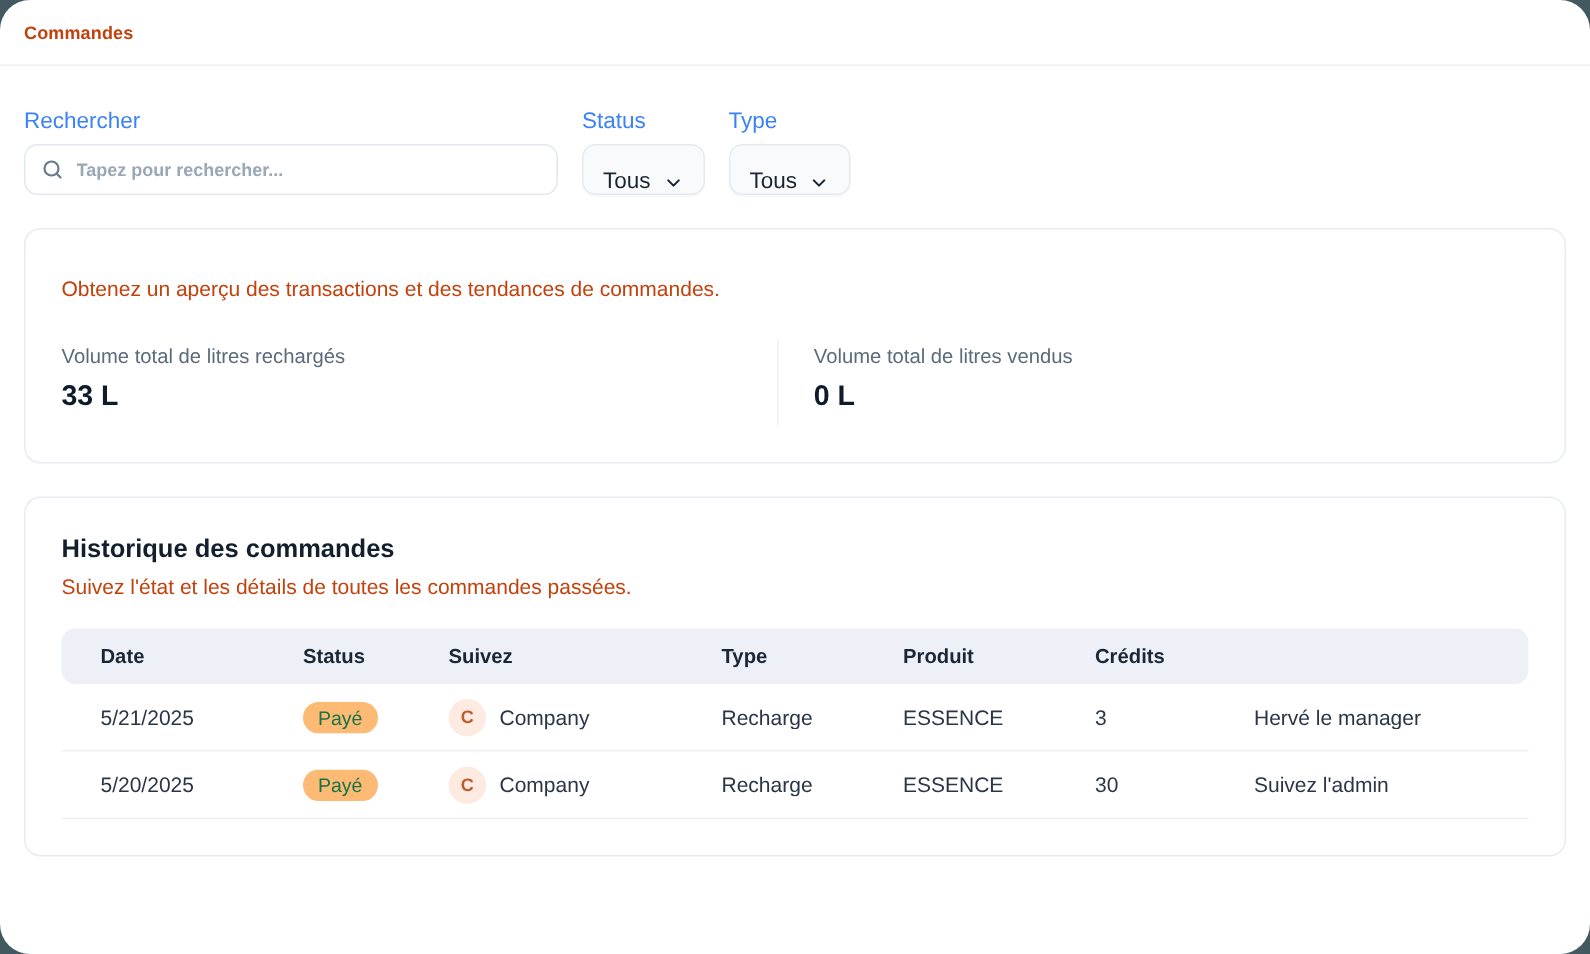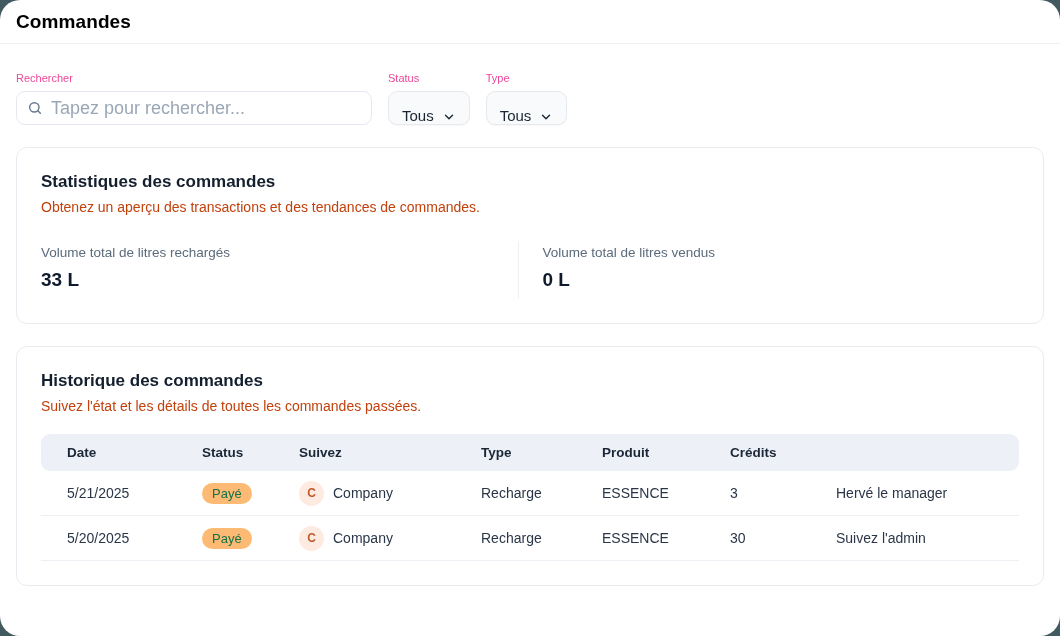--- a/index.html
+++ b/index.html
@@ -25,9 +25,9 @@
     border-bottom: 1px solid #eef1f4;
   }
   .topbar h1 {
-    font-size: 19px;
-    font-weight: 700;
-    color: #000000;
+    font-size: 12px;
+    font-weight: 700;
+    color: #c2410c;
     letter-spacing: .1px;
   }
   .filters {

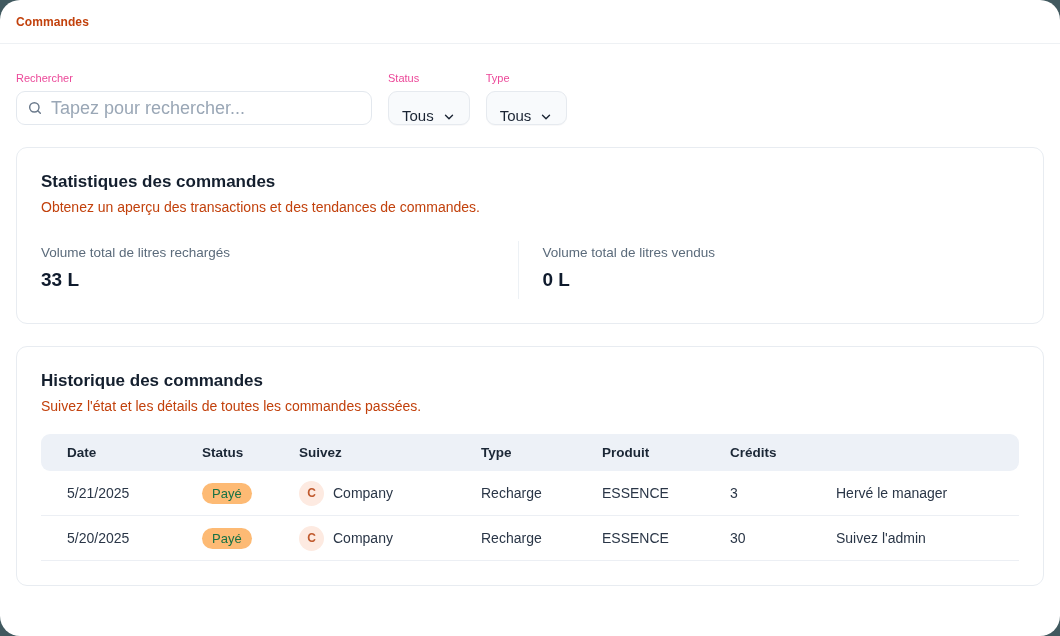--- a/index.html
+++ b/index.html
@@ -37,8 +37,8 @@
     padding: 28px 16px 0 16px;
   }
   .field-label {
-    font-size: 11px;
-    color: #ec4899;
+    font-size: 15px;
+    color: #3b82f6;
     margin-bottom: 7px;
     display: block;
   }

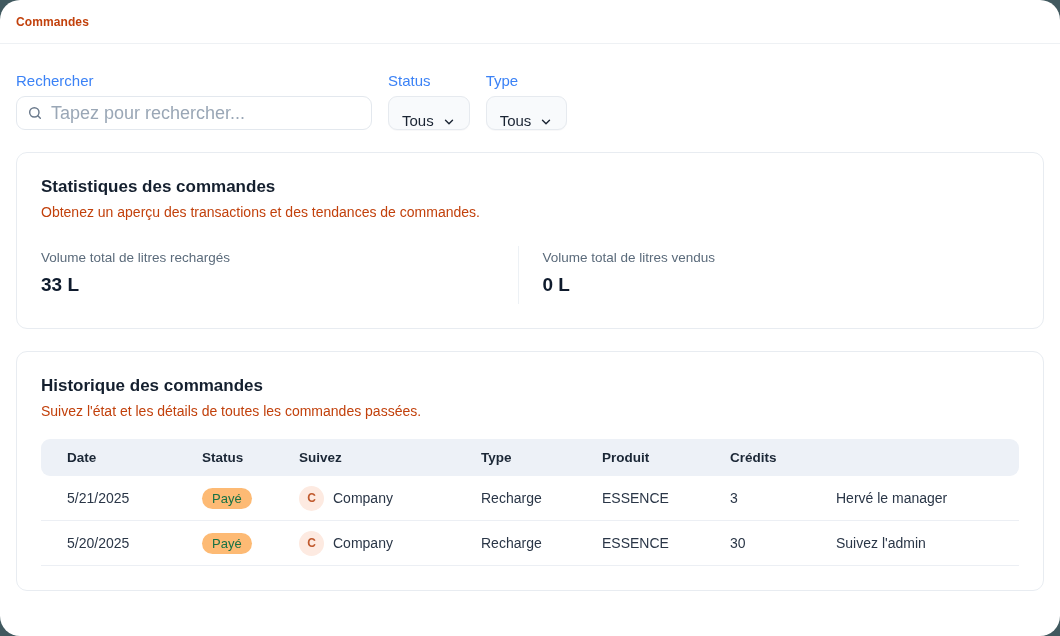--- a/index.html
+++ b/index.html
@@ -57,10 +57,11 @@
     border: none;
     outline: none;
     flex: 1;
-    font-size: 18px;
+    font-size: 12px;
     color: #1e2936;
     font-family: inherit;
     background: transparent;
+    font-weight: bold;
   }
   .search-box input::placeholder { color: #9aa7b6; }
   .dropdown-wrap { }

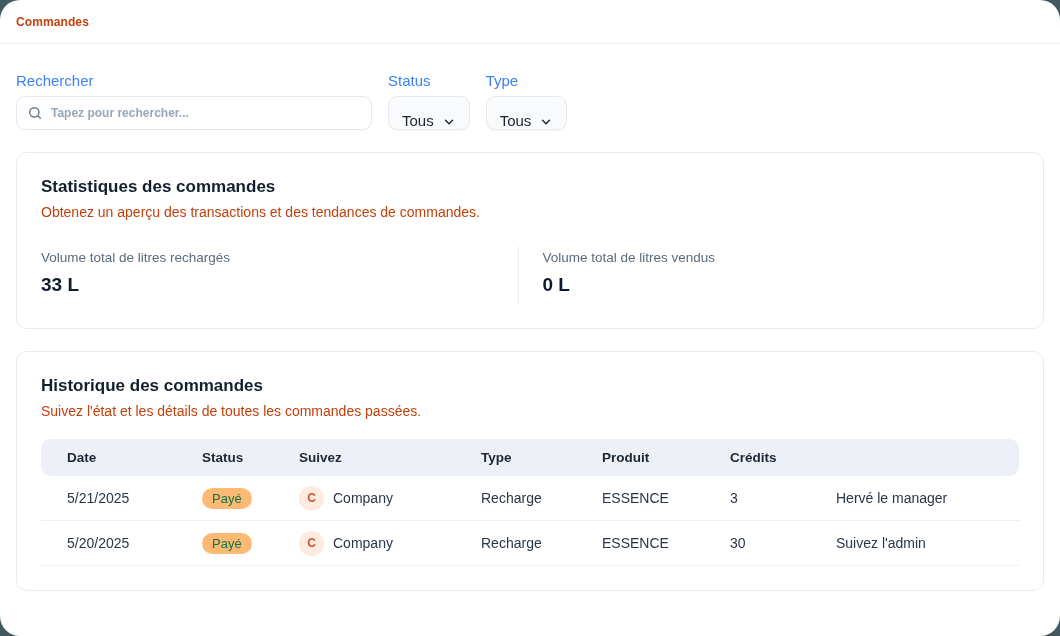--- a/index.html
+++ b/index.html
@@ -221,7 +221,6 @@
   </div>
 
   <div class="card stats">
-    <h2>Statistiques des commandes</h2>
     <div class="card-sub">Obtenez un aperçu des transactions et des tendances de commandes.</div>
     <div class="stats-row">
       <div class="stat">

